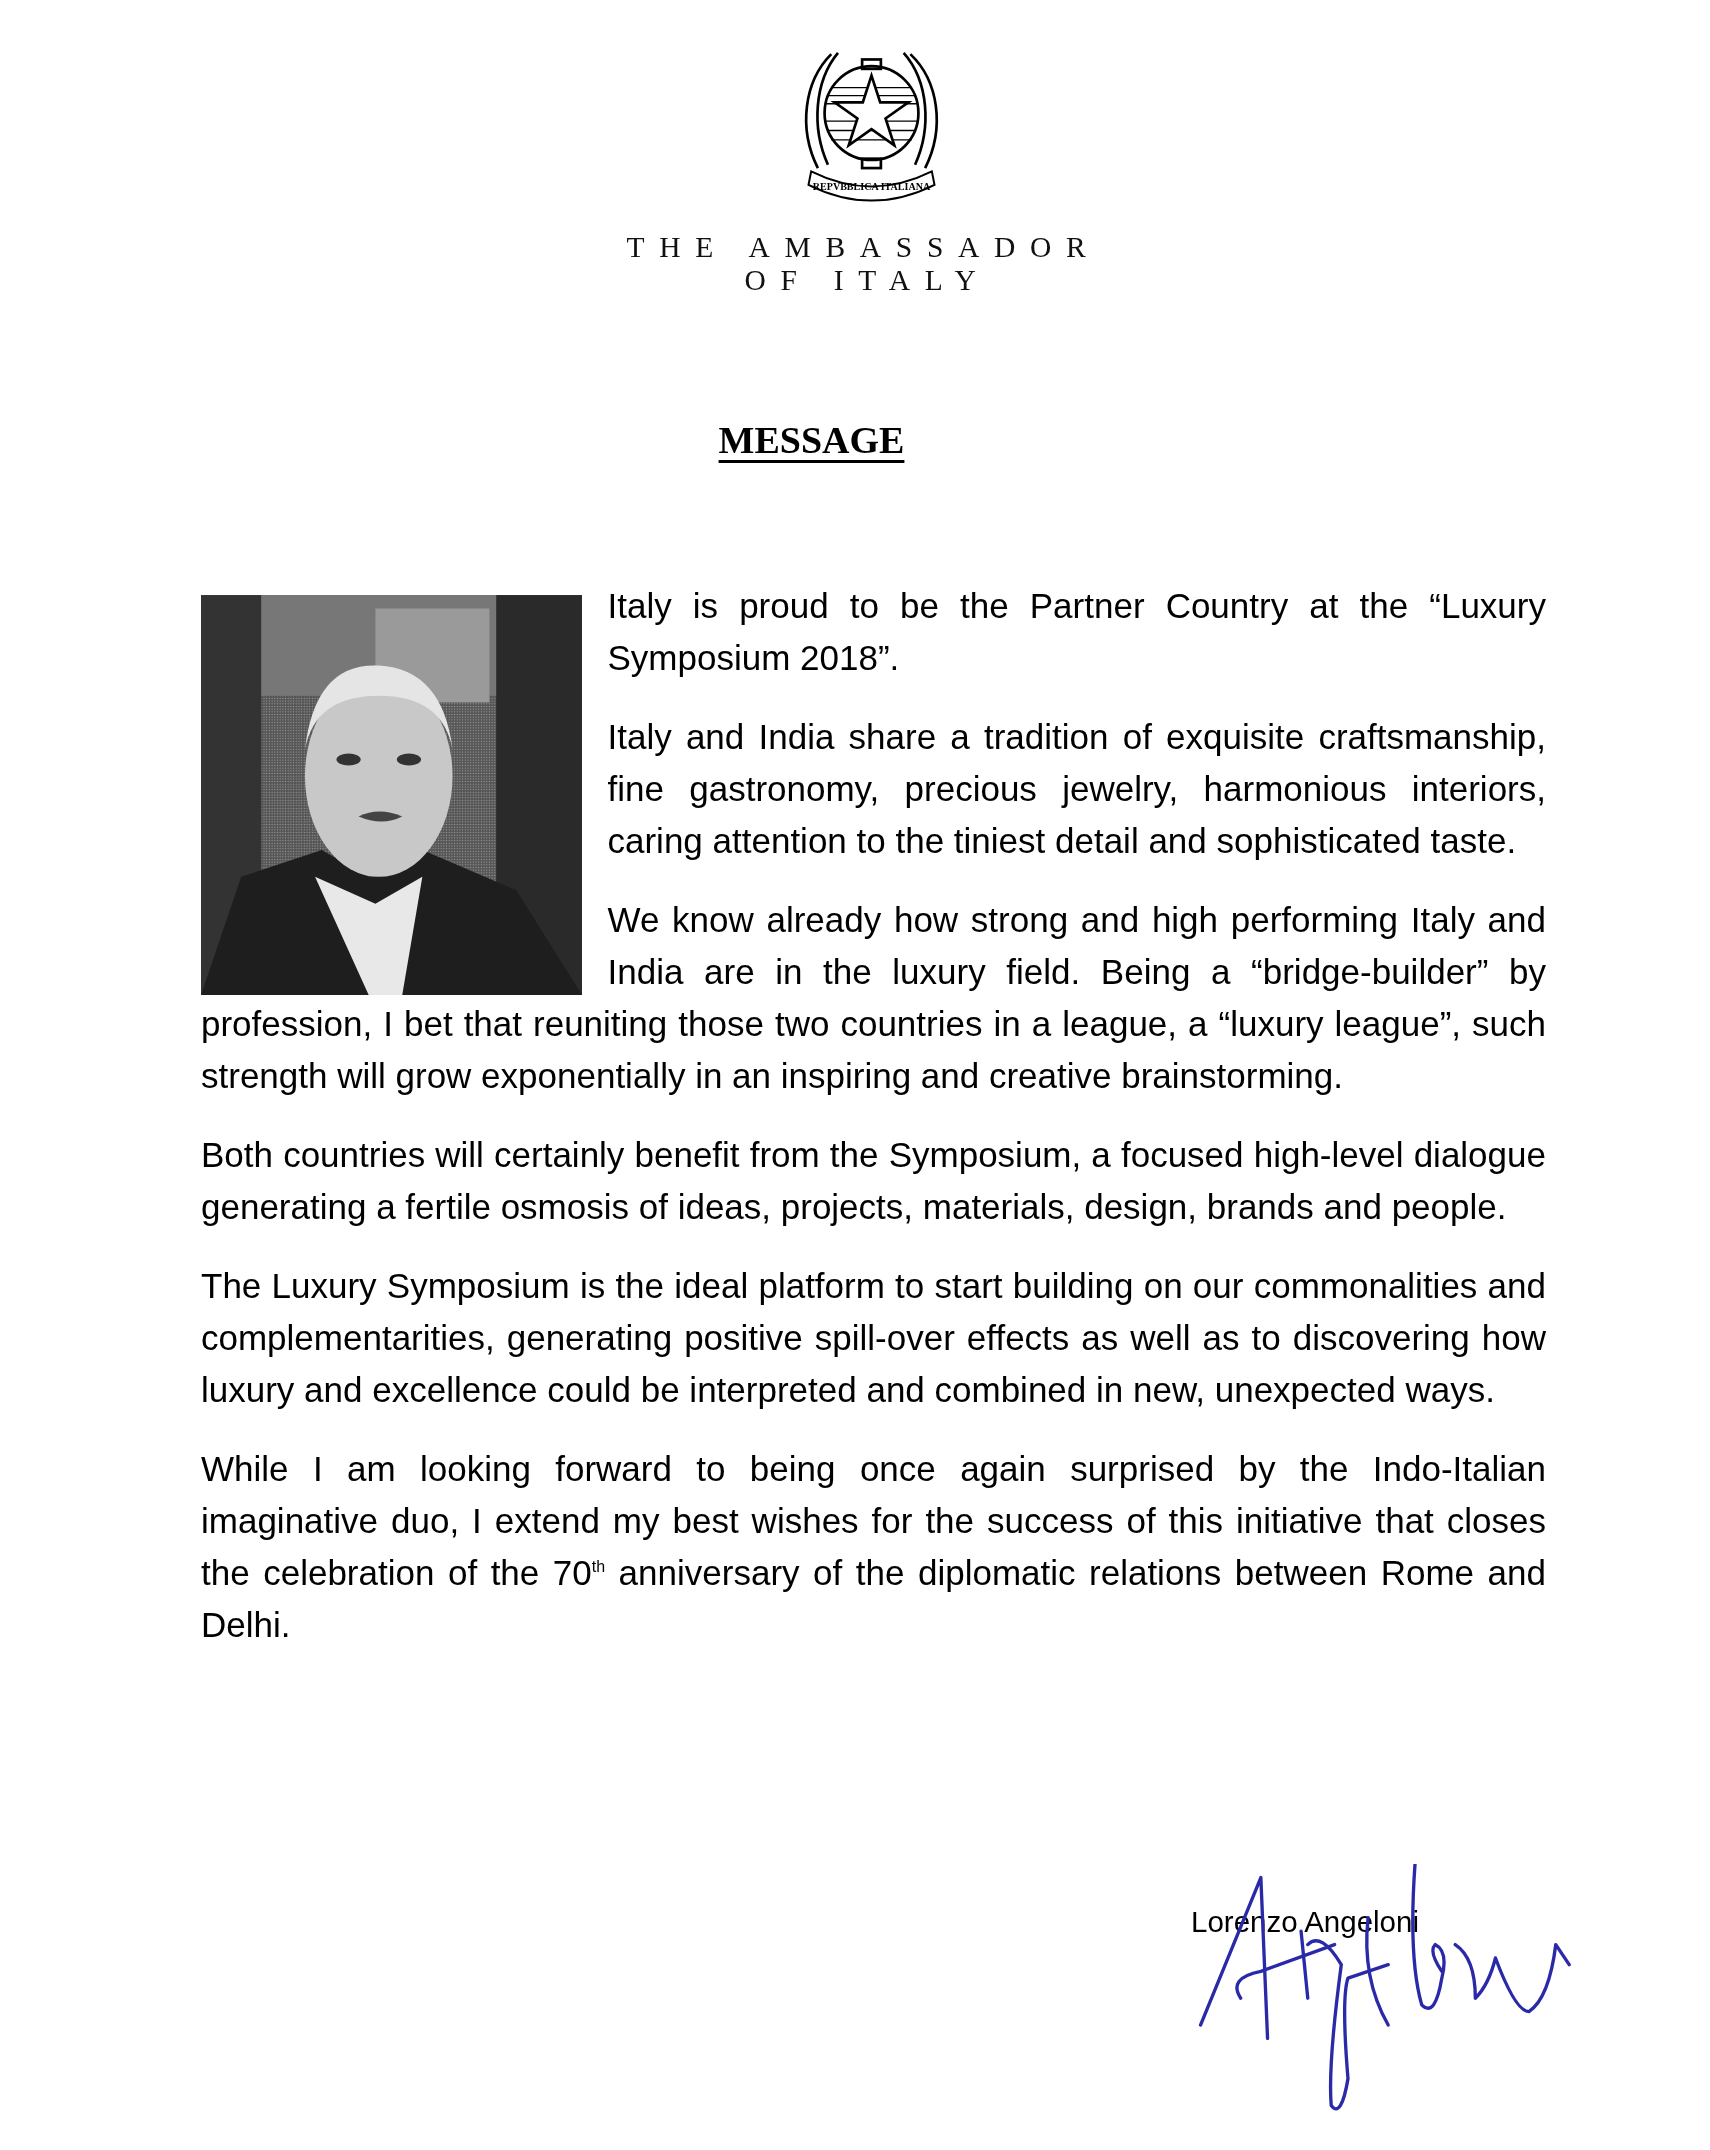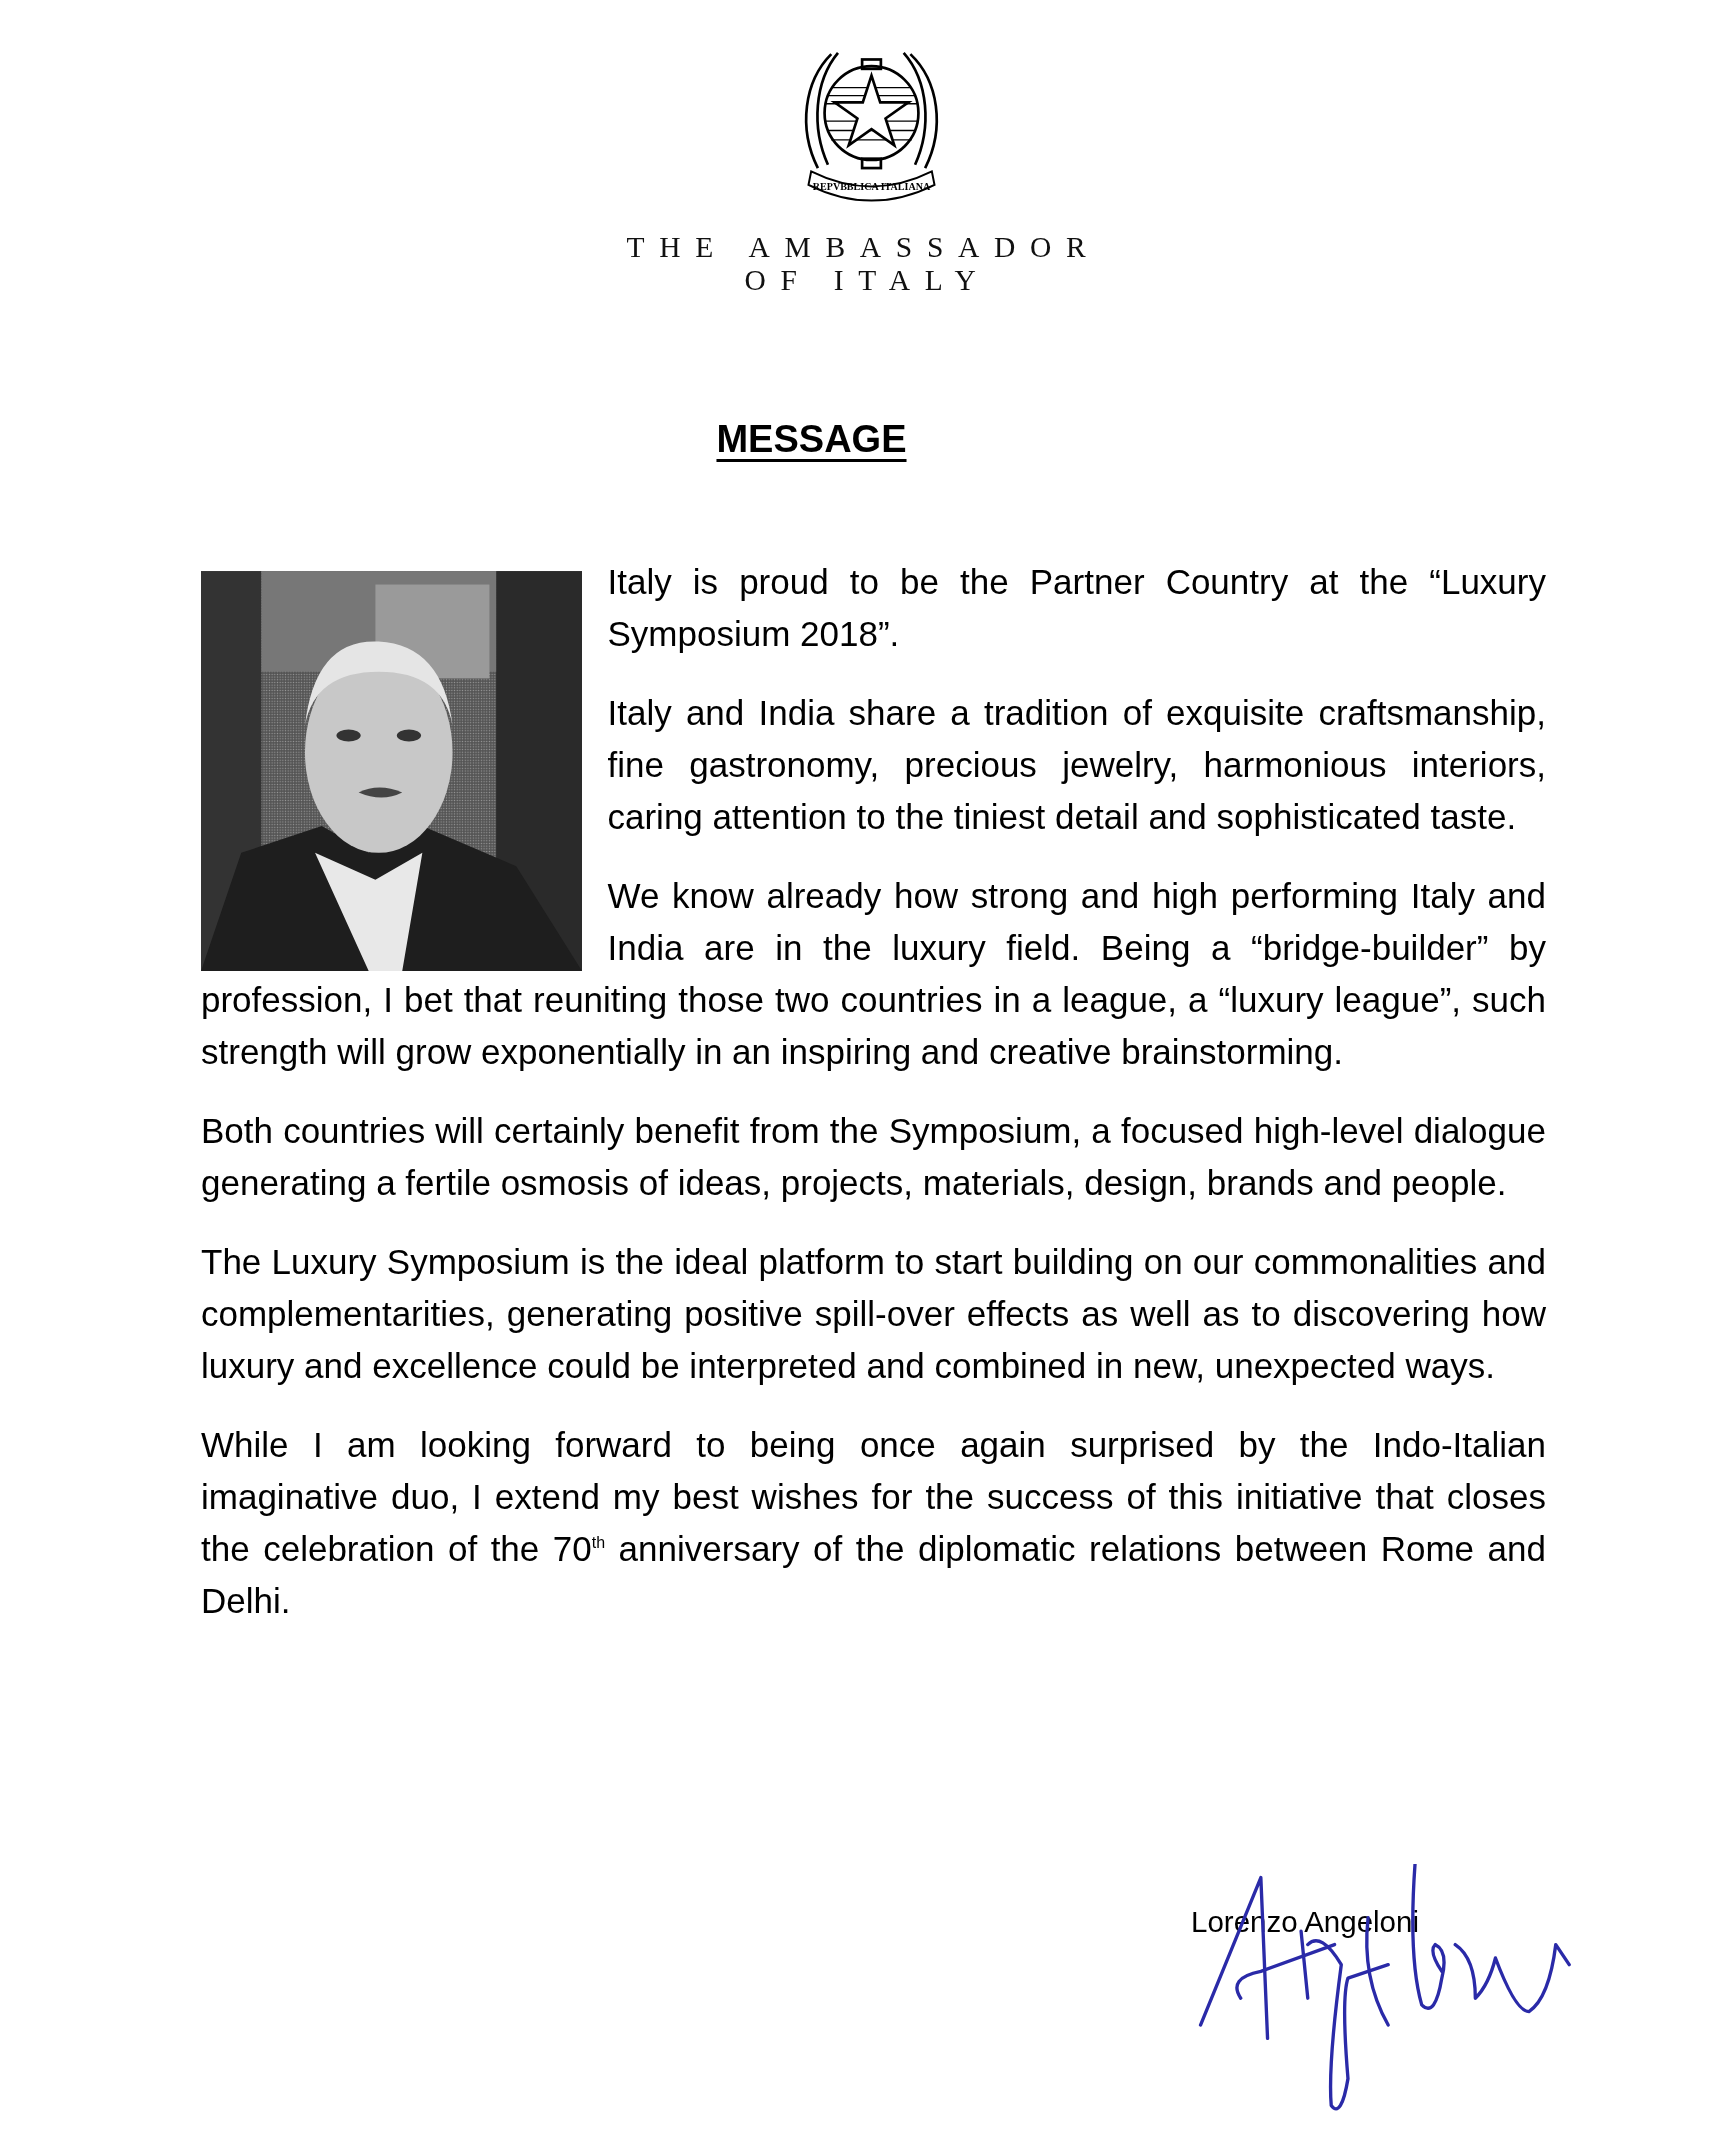--- a/index.html
+++ b/index.html
@@ -10,7 +10,7 @@
   .ht1 { top: 231px; left: 8px; }
   .ht2 { top: 264px; left: 12px; }
   .msg-title { position: absolute; top: 418px; left: 0; width: 1623px; text-align: center;
-    font-family: Liberation Sans, sans-serif; font-weight: bold; font-size: 38px; }
+    font-family: Liberation Serif, serif; font-weight: bold; font-size: 38px; }
   .msg-title span { text-decoration: underline; text-decoration-thickness: 3.4px; text-underline-offset: 6.7px; }
   .body { position: absolute; left: 201px; top: 556px; width: 1345px;
     font-family: "Liberation Sans", sans-serif; font-size: 35px; line-height: 52px;

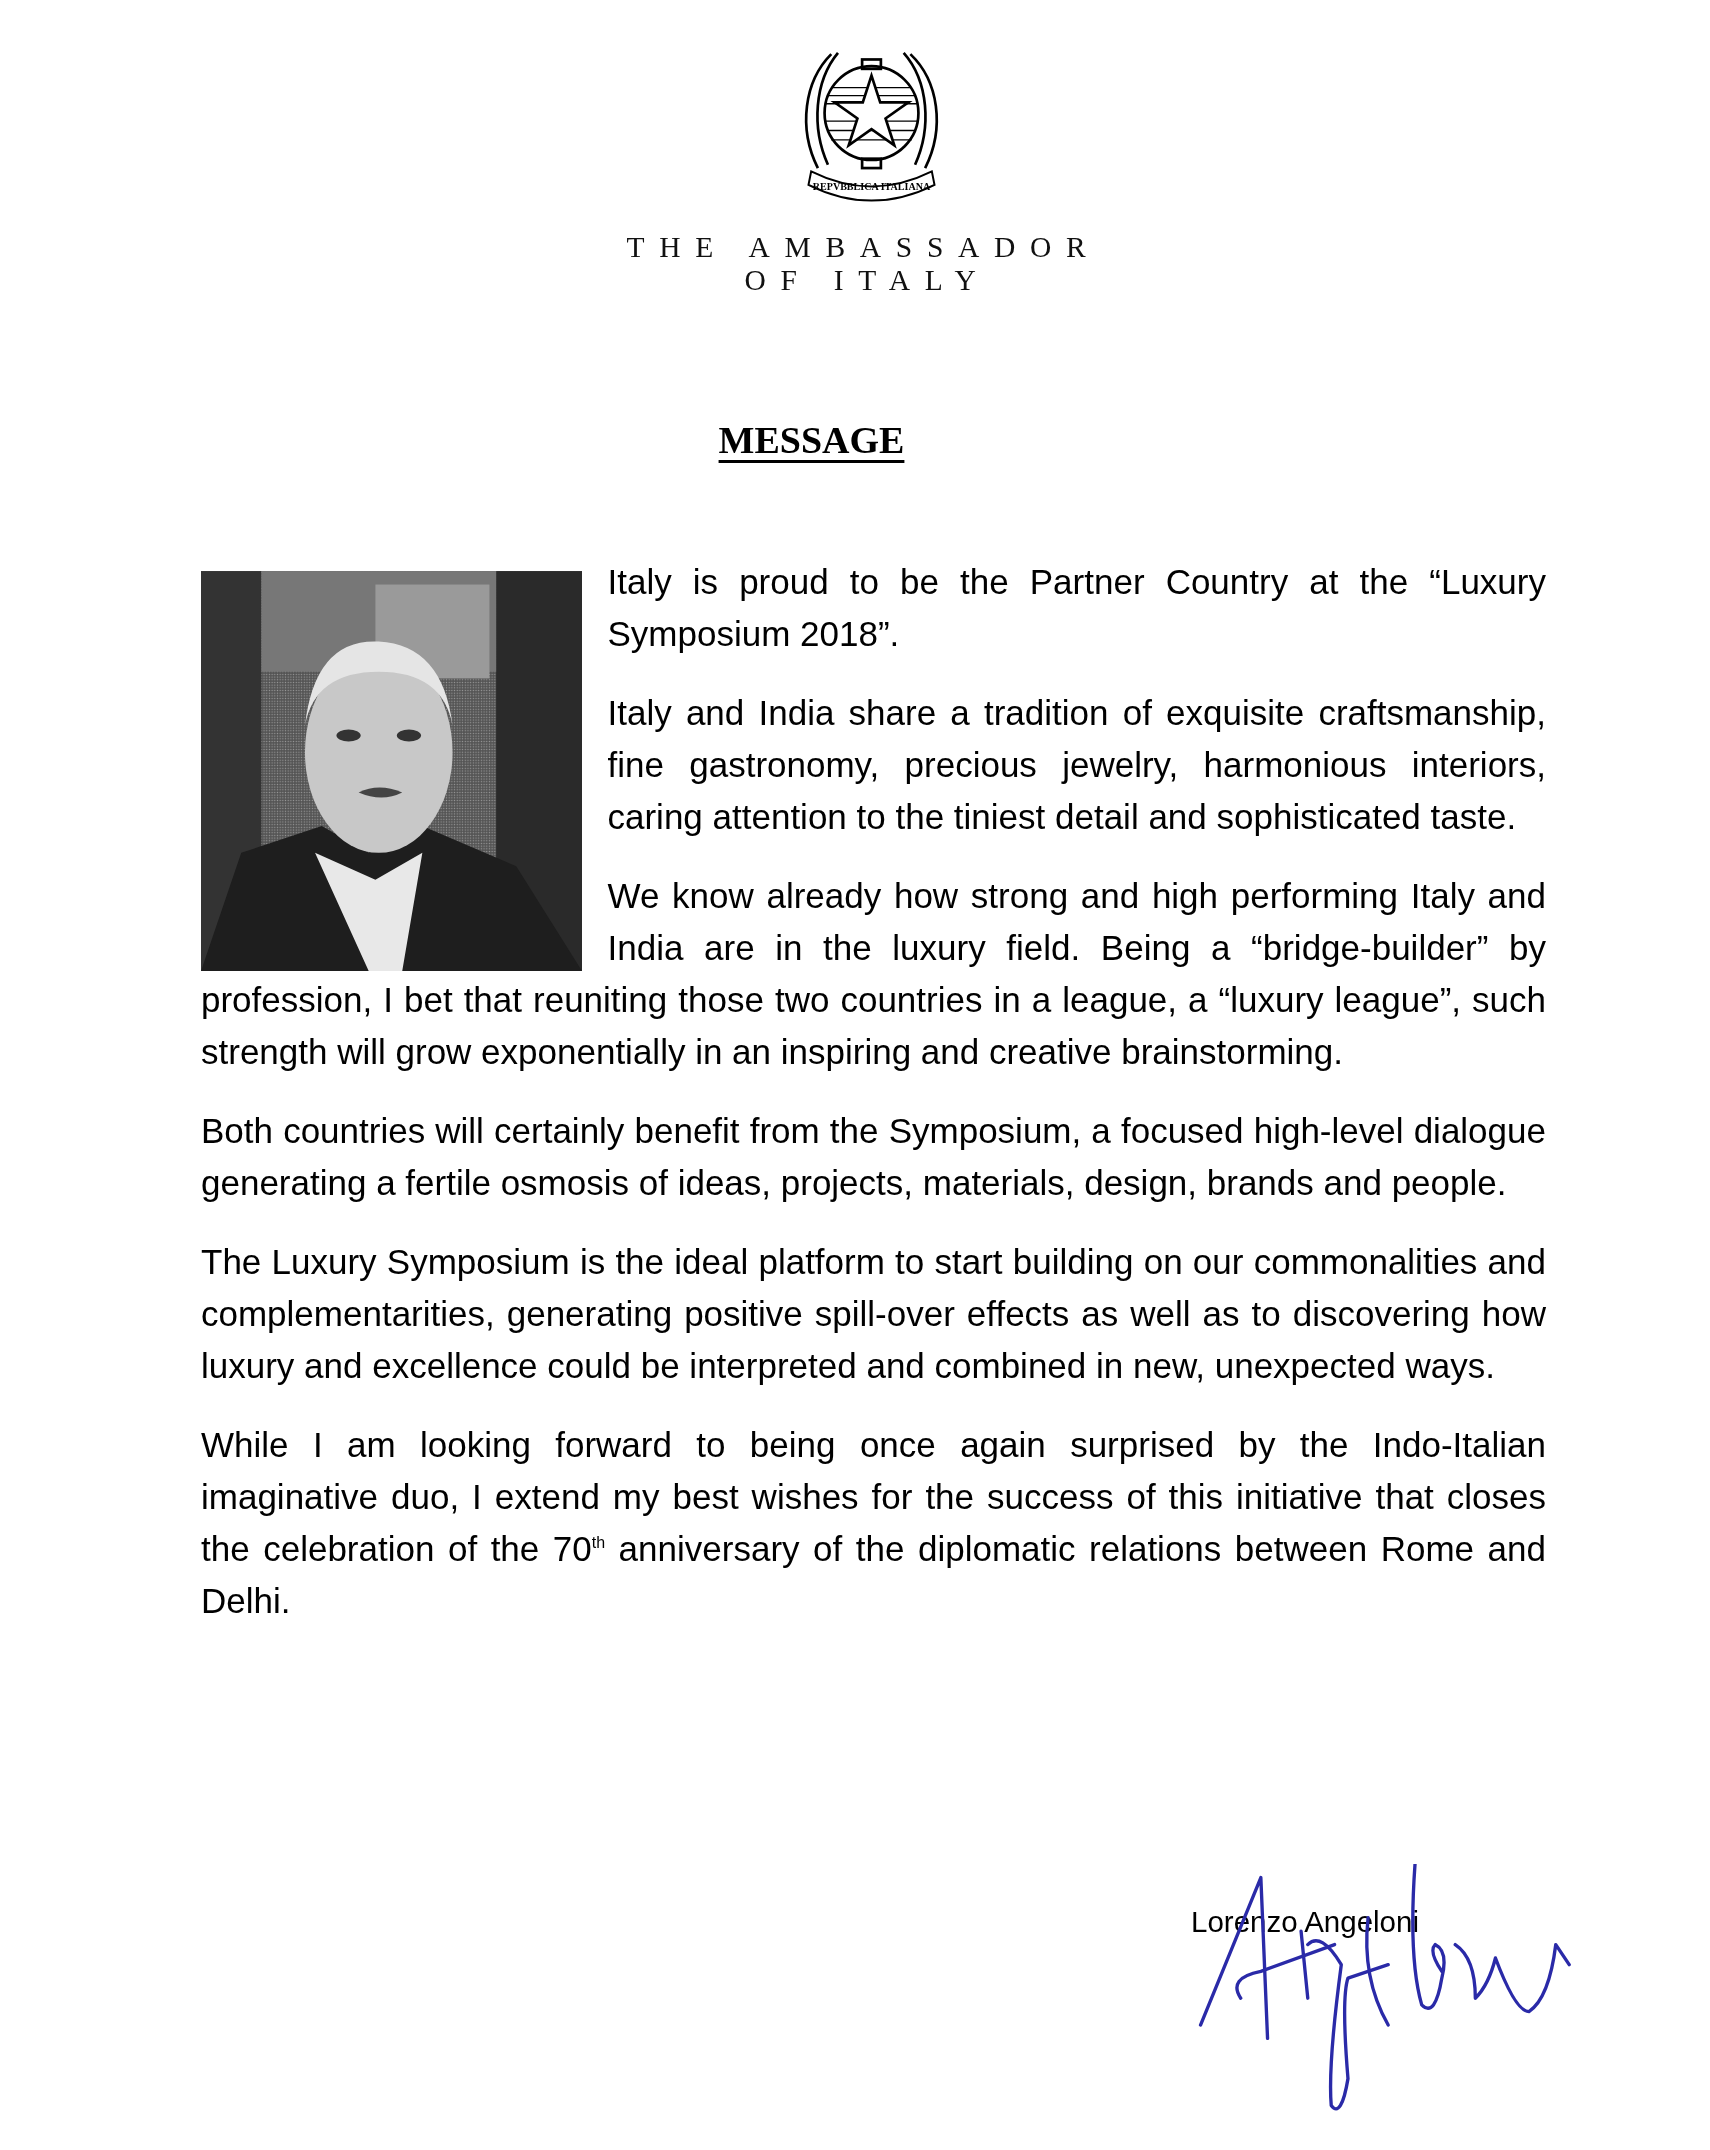--- a/index.html
+++ b/index.html
@@ -12,7 +12,7 @@
   .msg-title { position: absolute; top: 418px; left: 0; width: 1623px; text-align: center;
     font-family: Liberation Serif, serif; font-weight: bold; font-size: 38px; }
   .msg-title span { text-decoration: underline; text-decoration-thickness: 3.4px; text-underline-offset: 6.7px; }
-  .body { position: absolute; left: 201px; top: 556px; width: 1345px;
+  .body { position: absolute; left: 201px; top: 580px; width: 1345px;
     font-family: "Liberation Sans", sans-serif; font-size: 35px; line-height: 52px;
     text-align: justify; color: #000; }
   .body p { margin: 0 0 27px 0; }

